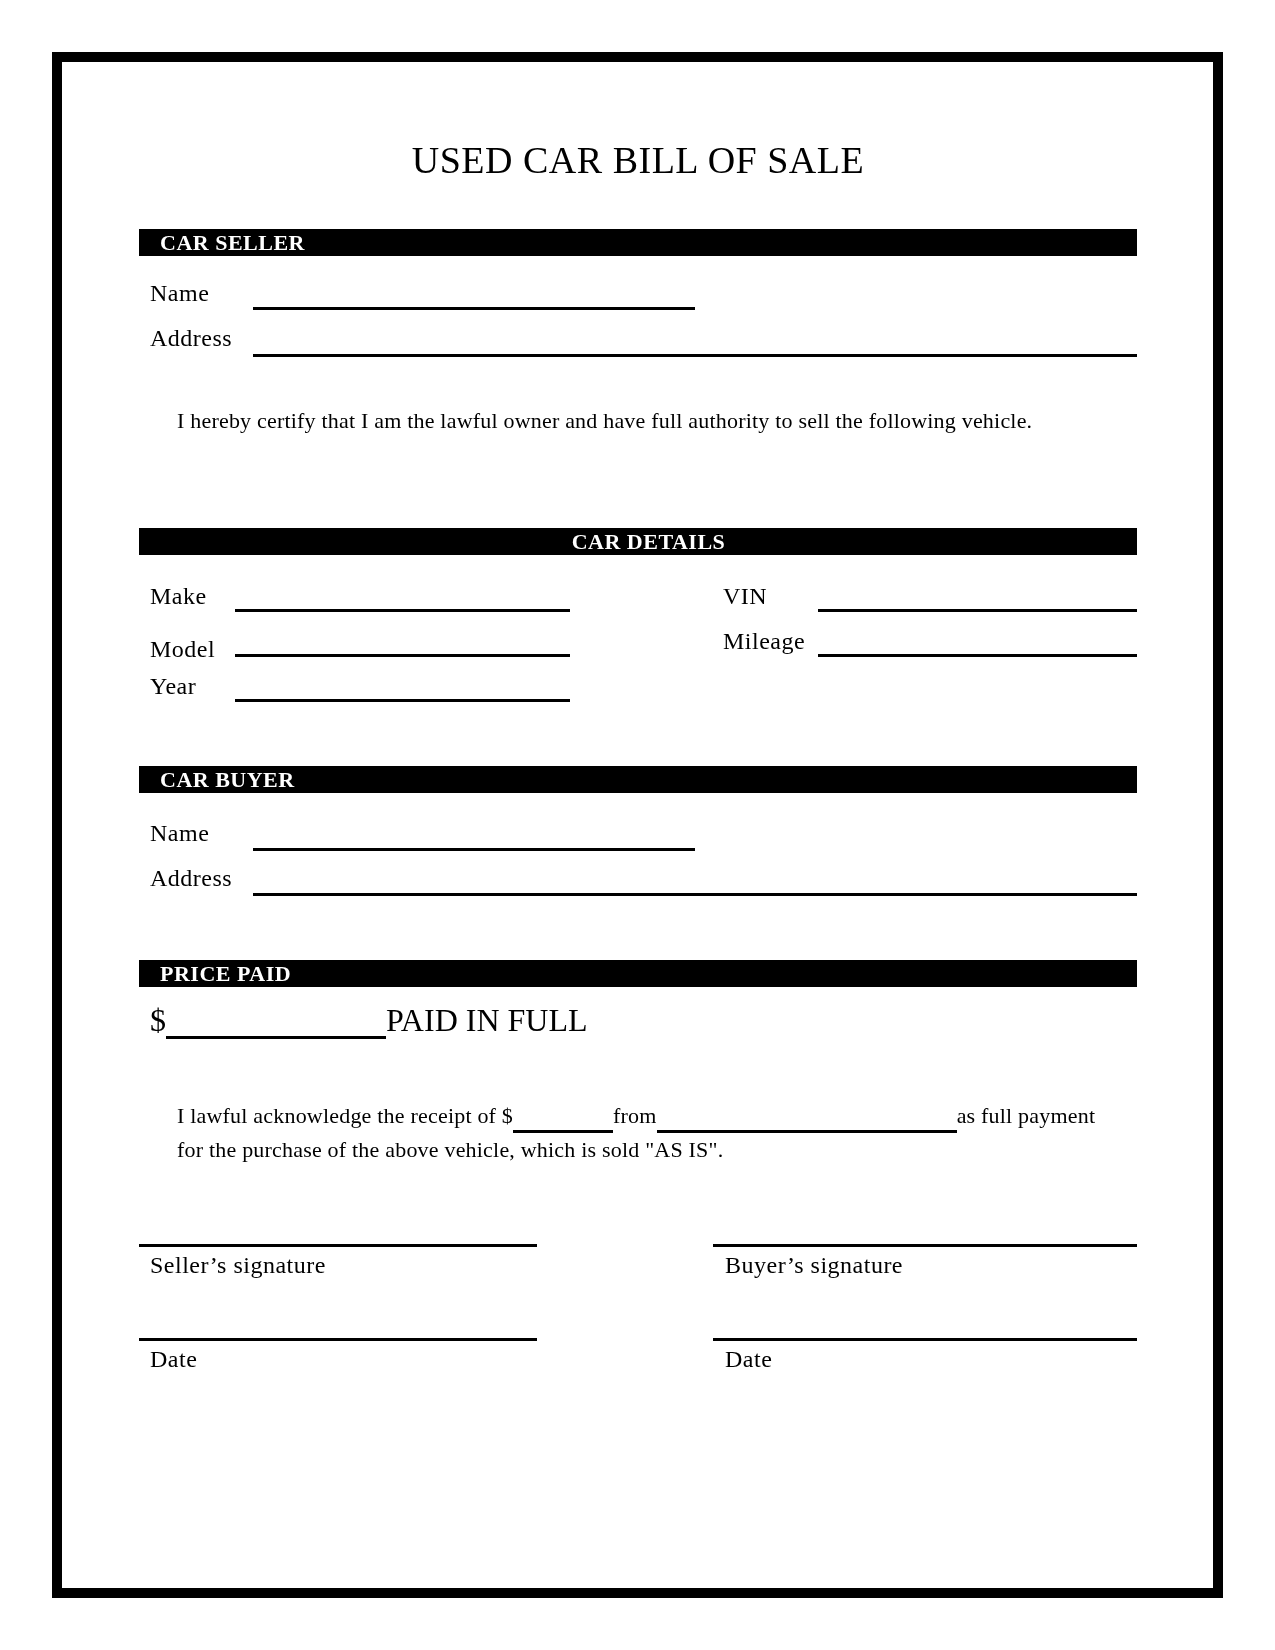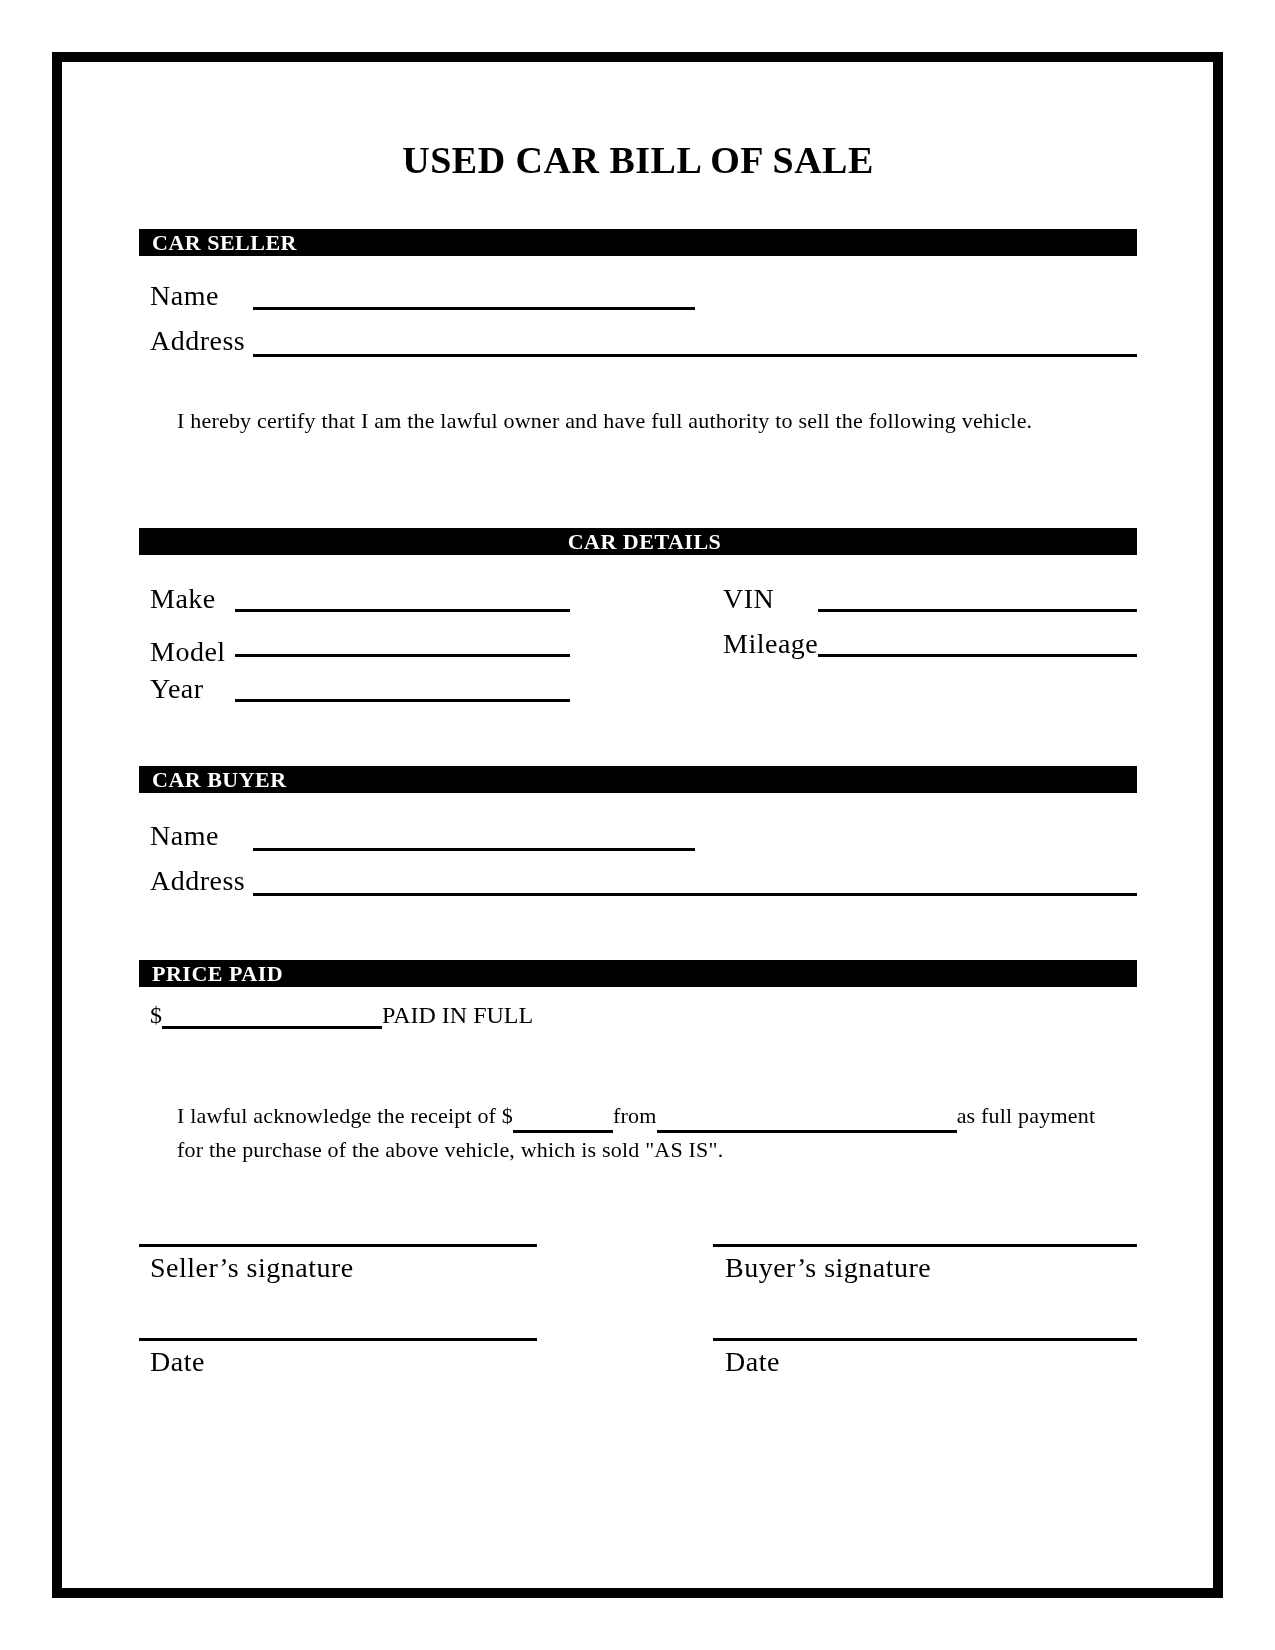--- a/index.html
+++ b/index.html
@@ -21,7 +21,7 @@
   .doc-title {
     left: 139px; top: 138px; width: 998px;
     text-align: center;
-    font-size: 38px; font-weight: bold;
+    font-size: 38px; font-weight: normal;
     letter-spacing: 0.5px;
     white-space: nowrap;
   }

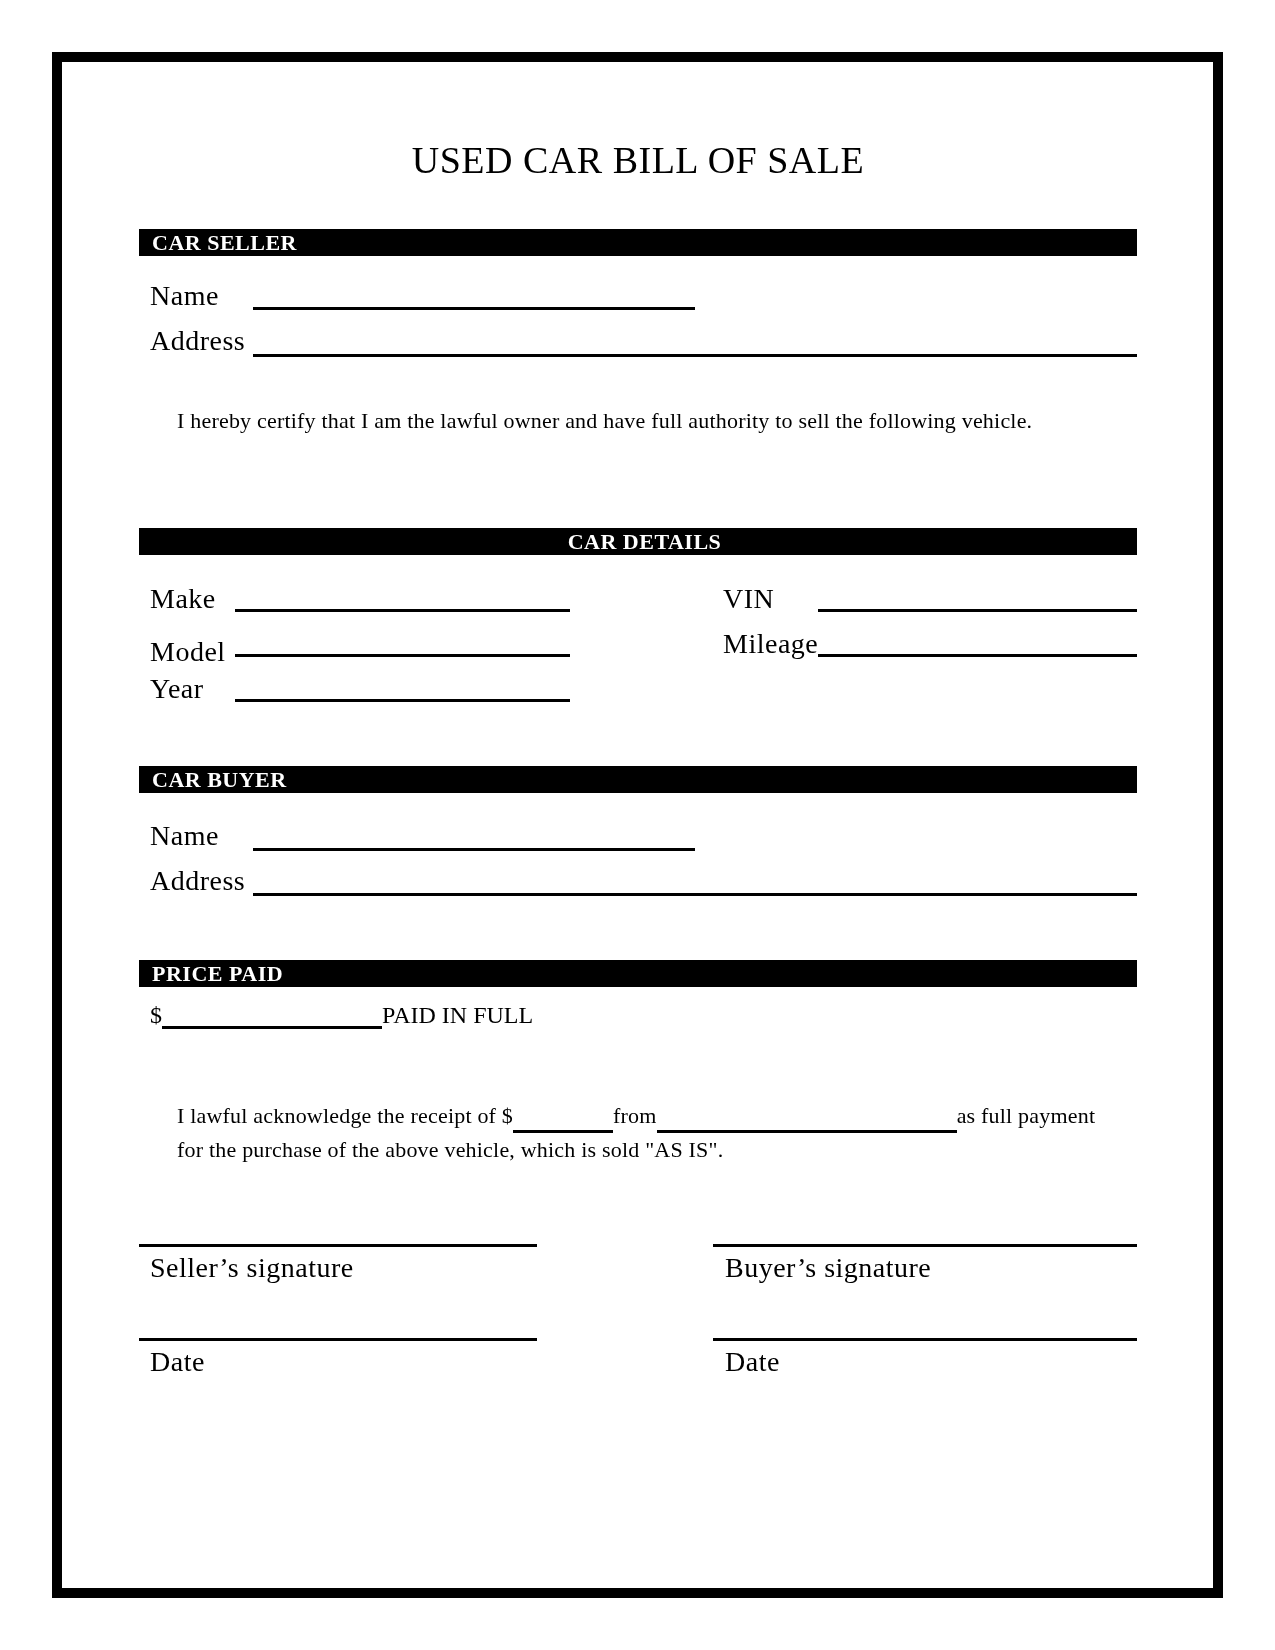--- a/index.html
+++ b/index.html
@@ -31,7 +31,7 @@
     color: #ffffff;
     font-weight: bold; font-size: 22px;
     line-height: 27px;
-    padding-left: 13px;
+    padding-left: 21px;
     box-sizing: border-box;
     letter-spacing: 0.5px;
   }

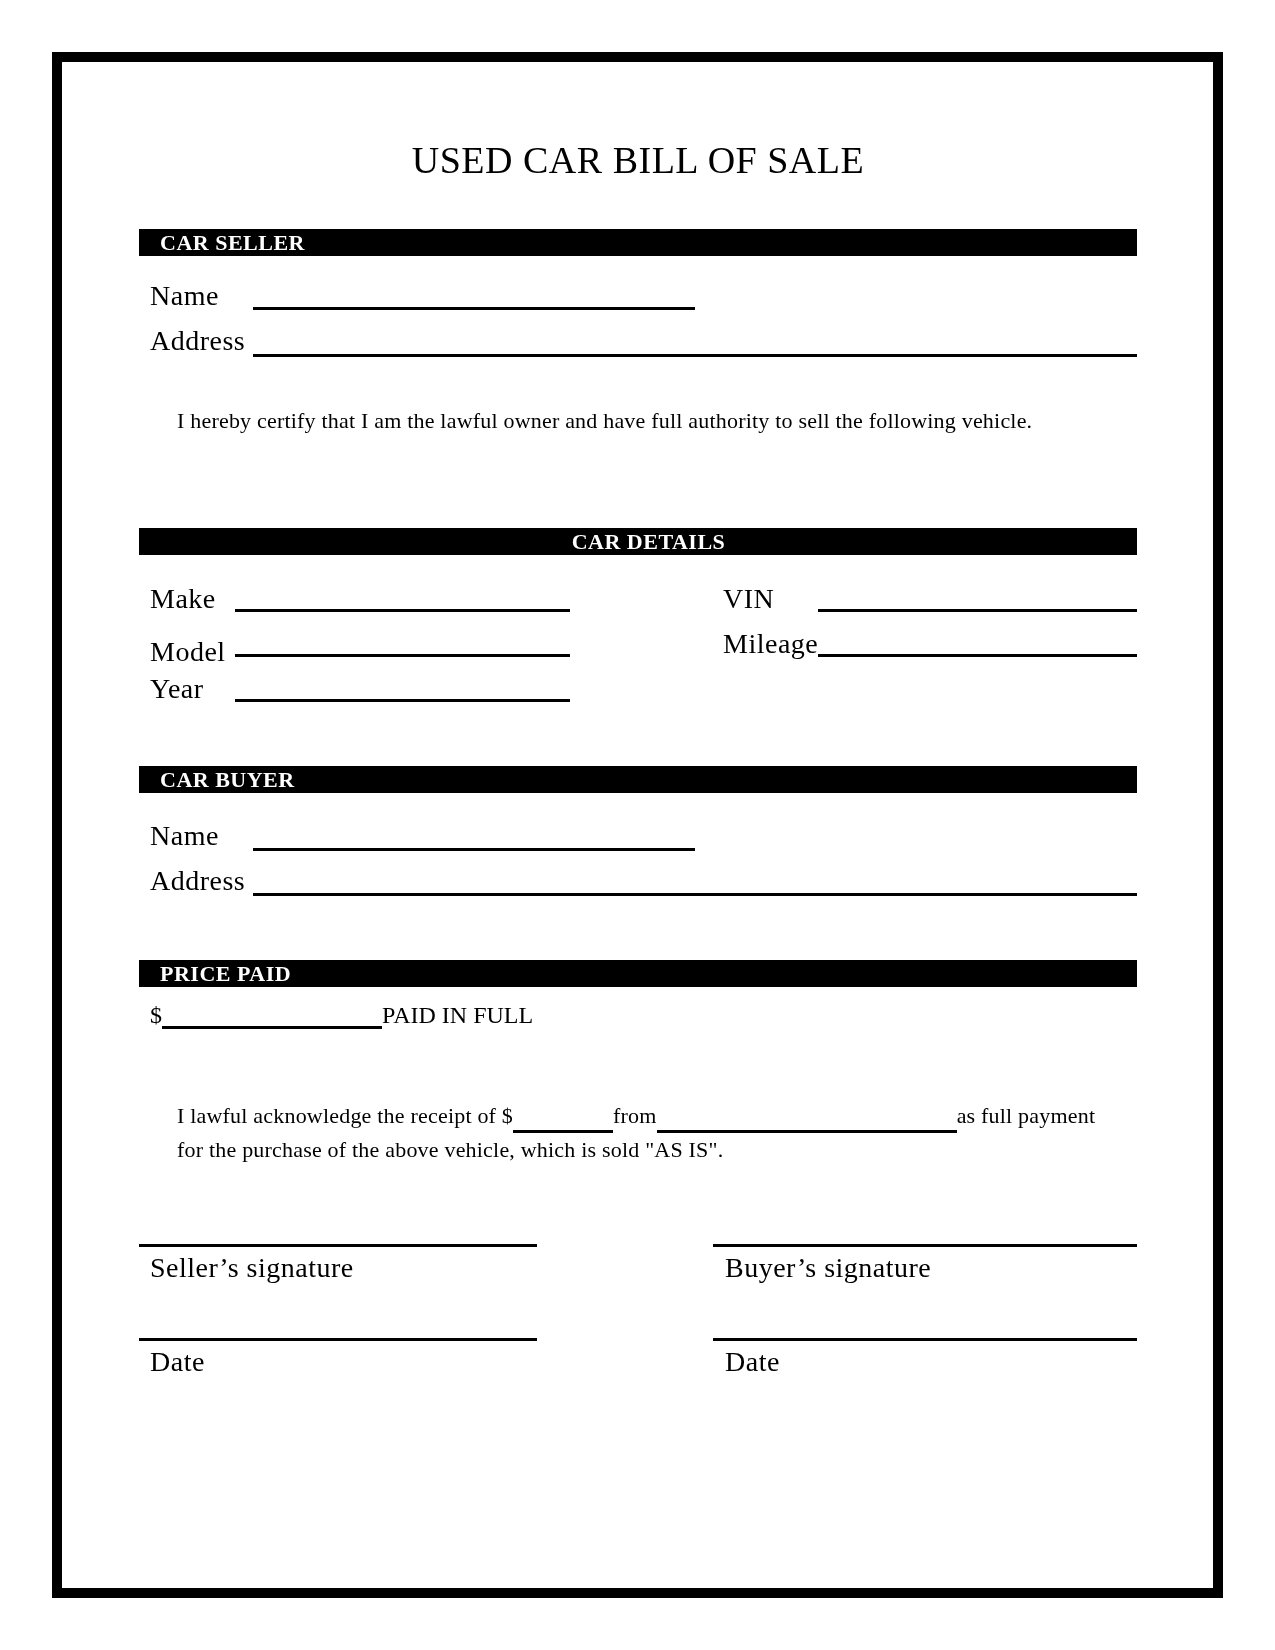--- a/index.html
+++ b/index.html
@@ -40,7 +40,7 @@
   .bar-buyer   { top: 766px; }
   .bar-price   { top: 960px; }
   .field-label {
-    font-size: 28px;
+    font-size: 24px;
     white-space: nowrap;
     letter-spacing: 0.5px;
   }

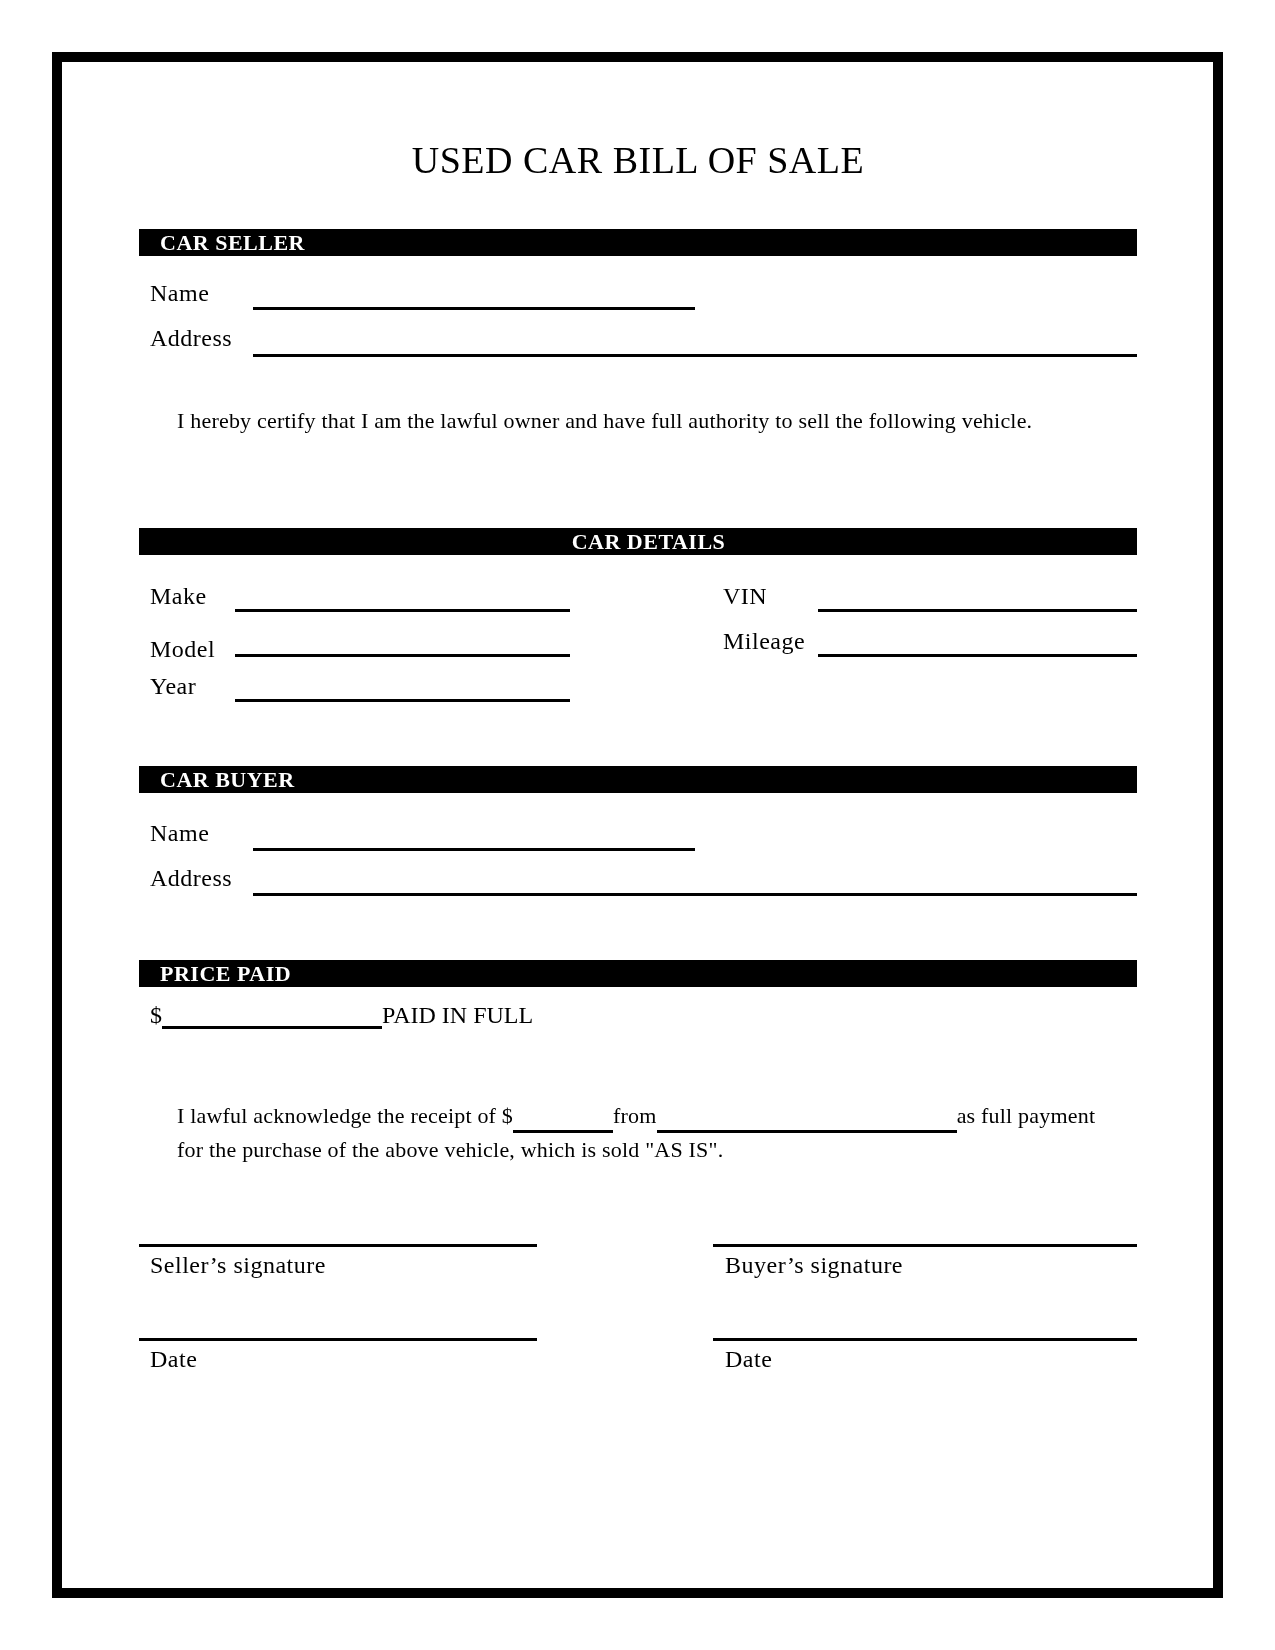--- a/index.html
+++ b/index.html
@@ -61,7 +61,7 @@
     vertical-align: bottom;
     overflow: hidden;
   }
-  .price-line { left: 150px; top: 1002px; font-size: 24px; white-space: nowrap; }
+  .price-line { left: 150px; top: 1002px; font-size: 32px; white-space: nowrap; }
   .price-line .fill { height: 24px; }
 </style>
 </head>

